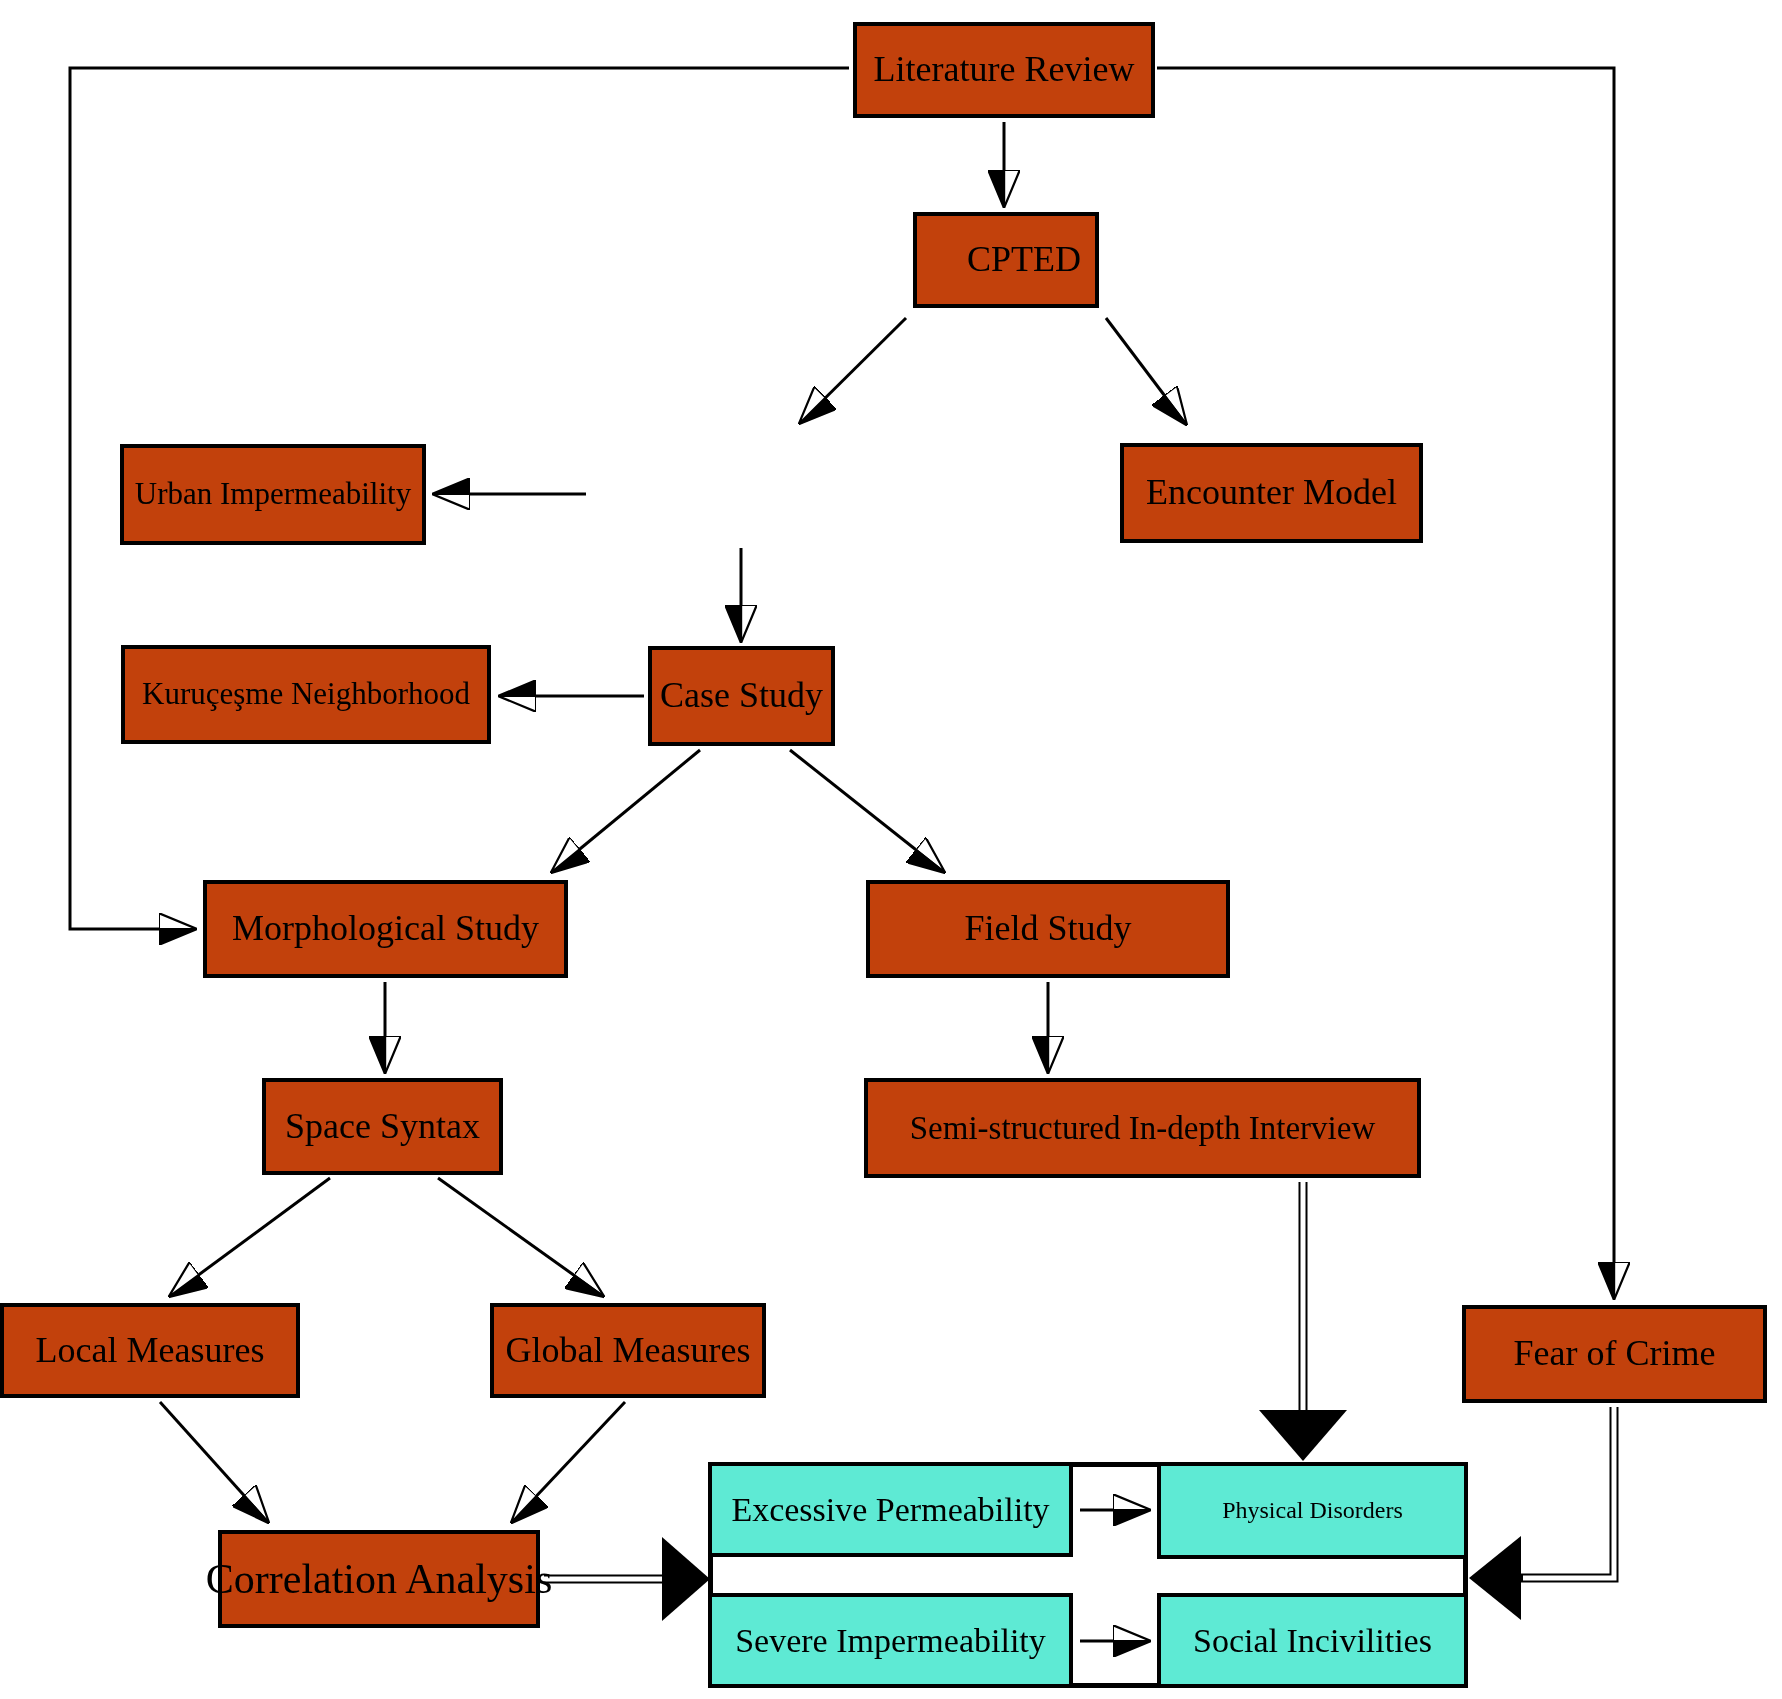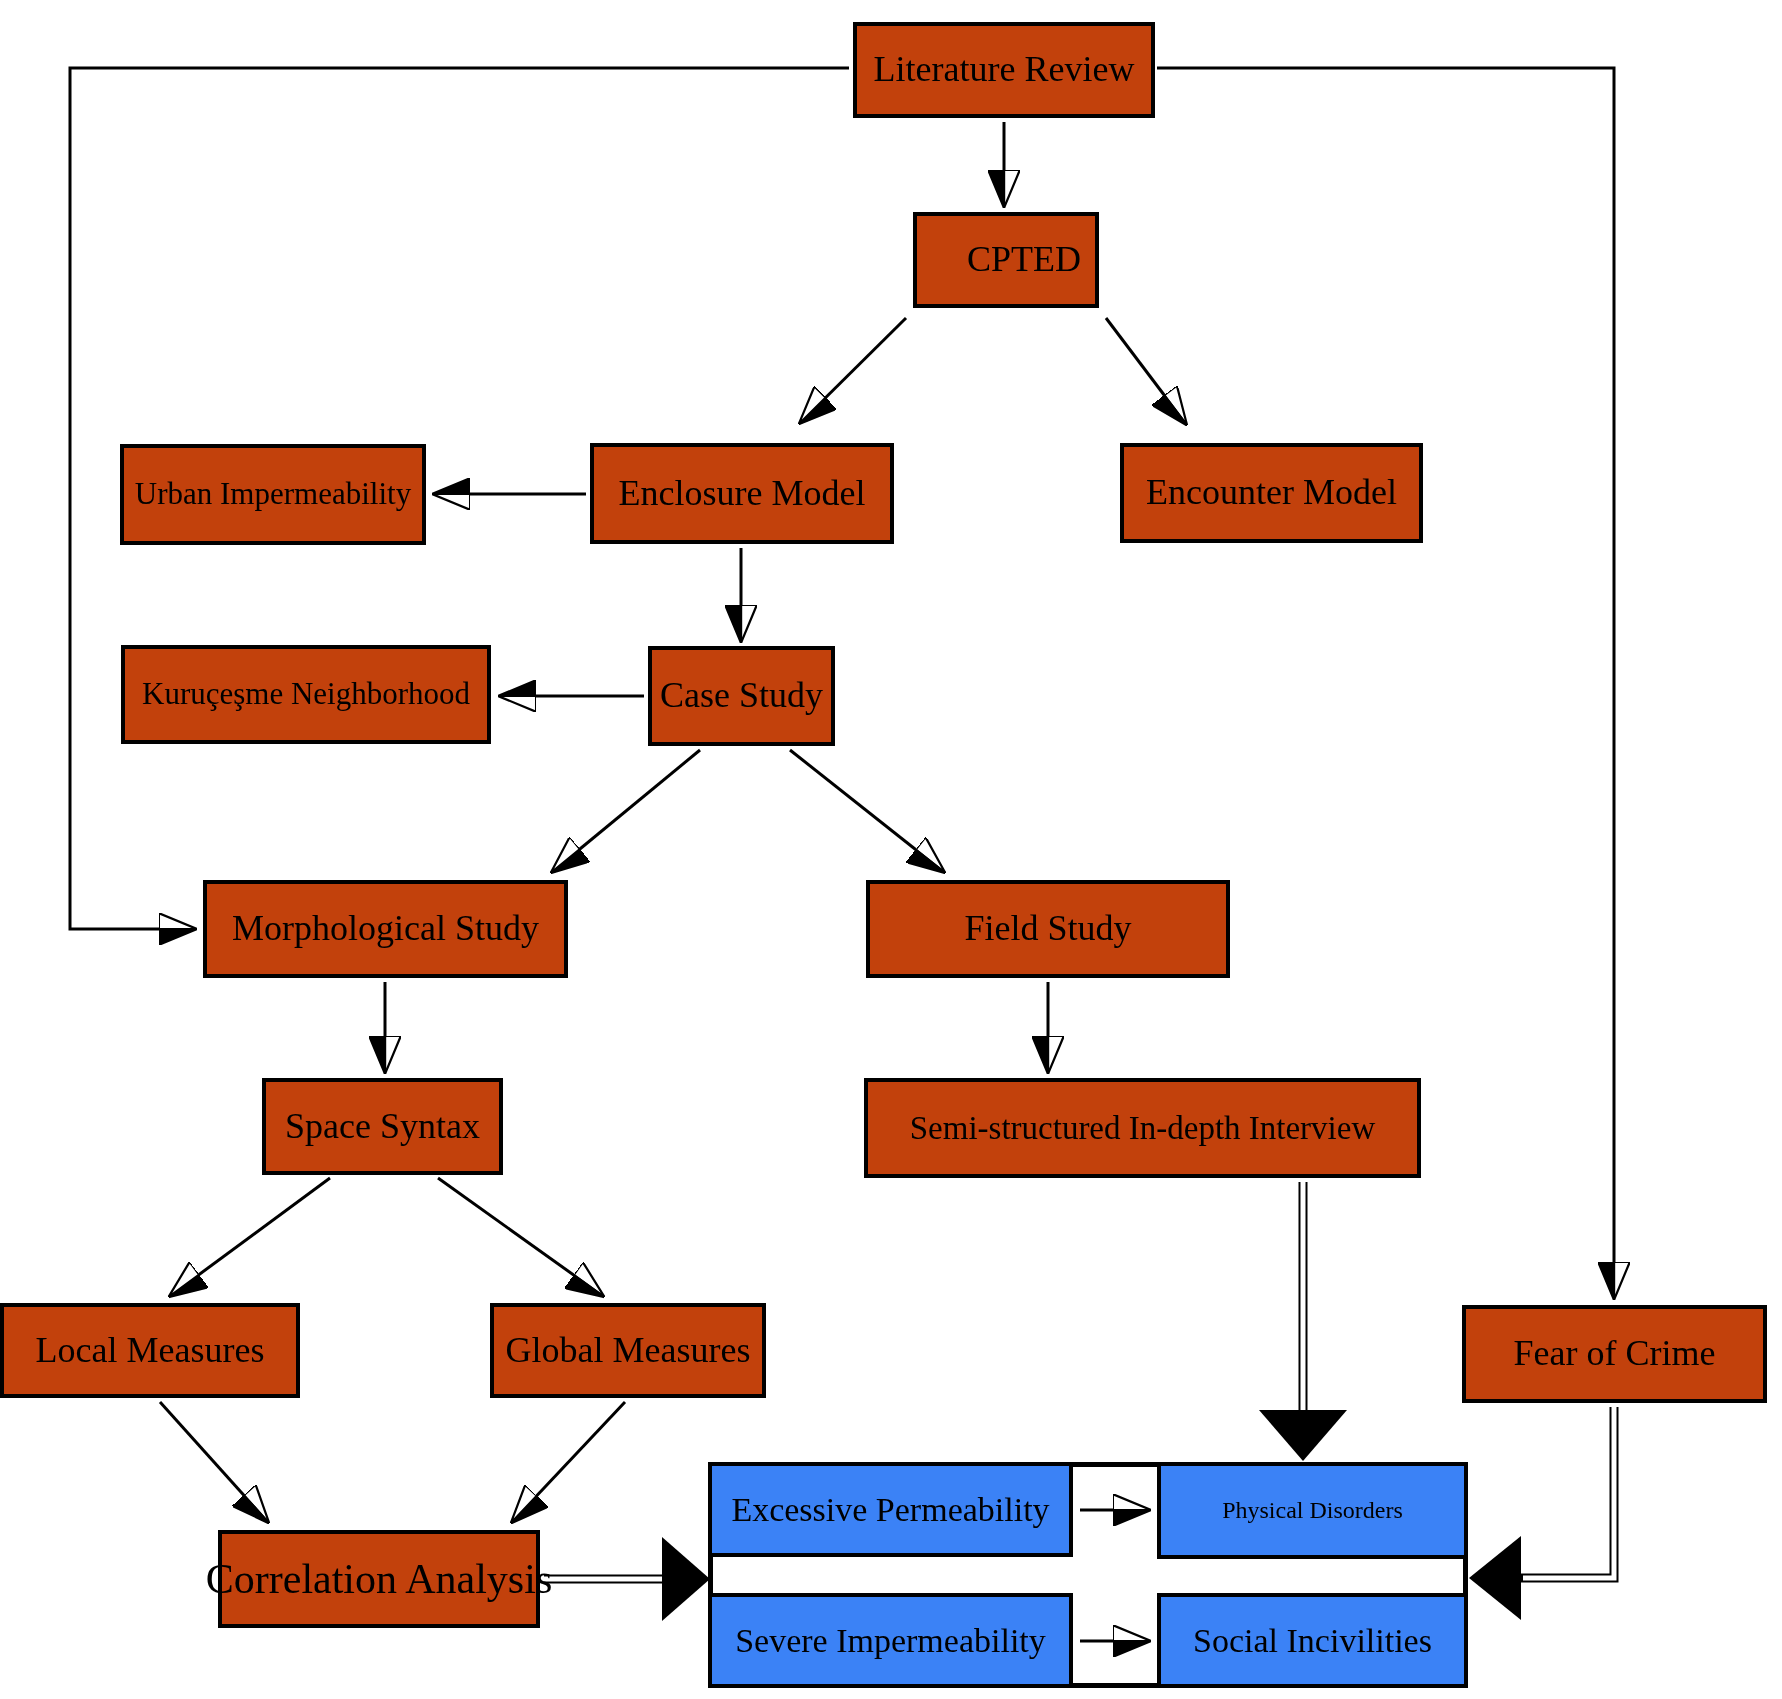--- a/index.html
+++ b/index.html
@@ -93,7 +93,6 @@
 
   <div class="node" style="left:120px;top:444px;width:306px;height:101px;font-size:31px;">Urban Impermeability</div>
 
-  <div class="node" style="left:590px;top:443px;width:304px;height:101px;font-size:36px;">Enclosure Model</div>
 
   <div class="node" style="left:1120px;top:443px;width:303px;height:100px;font-size:36px;">Encounter Model</div>
 

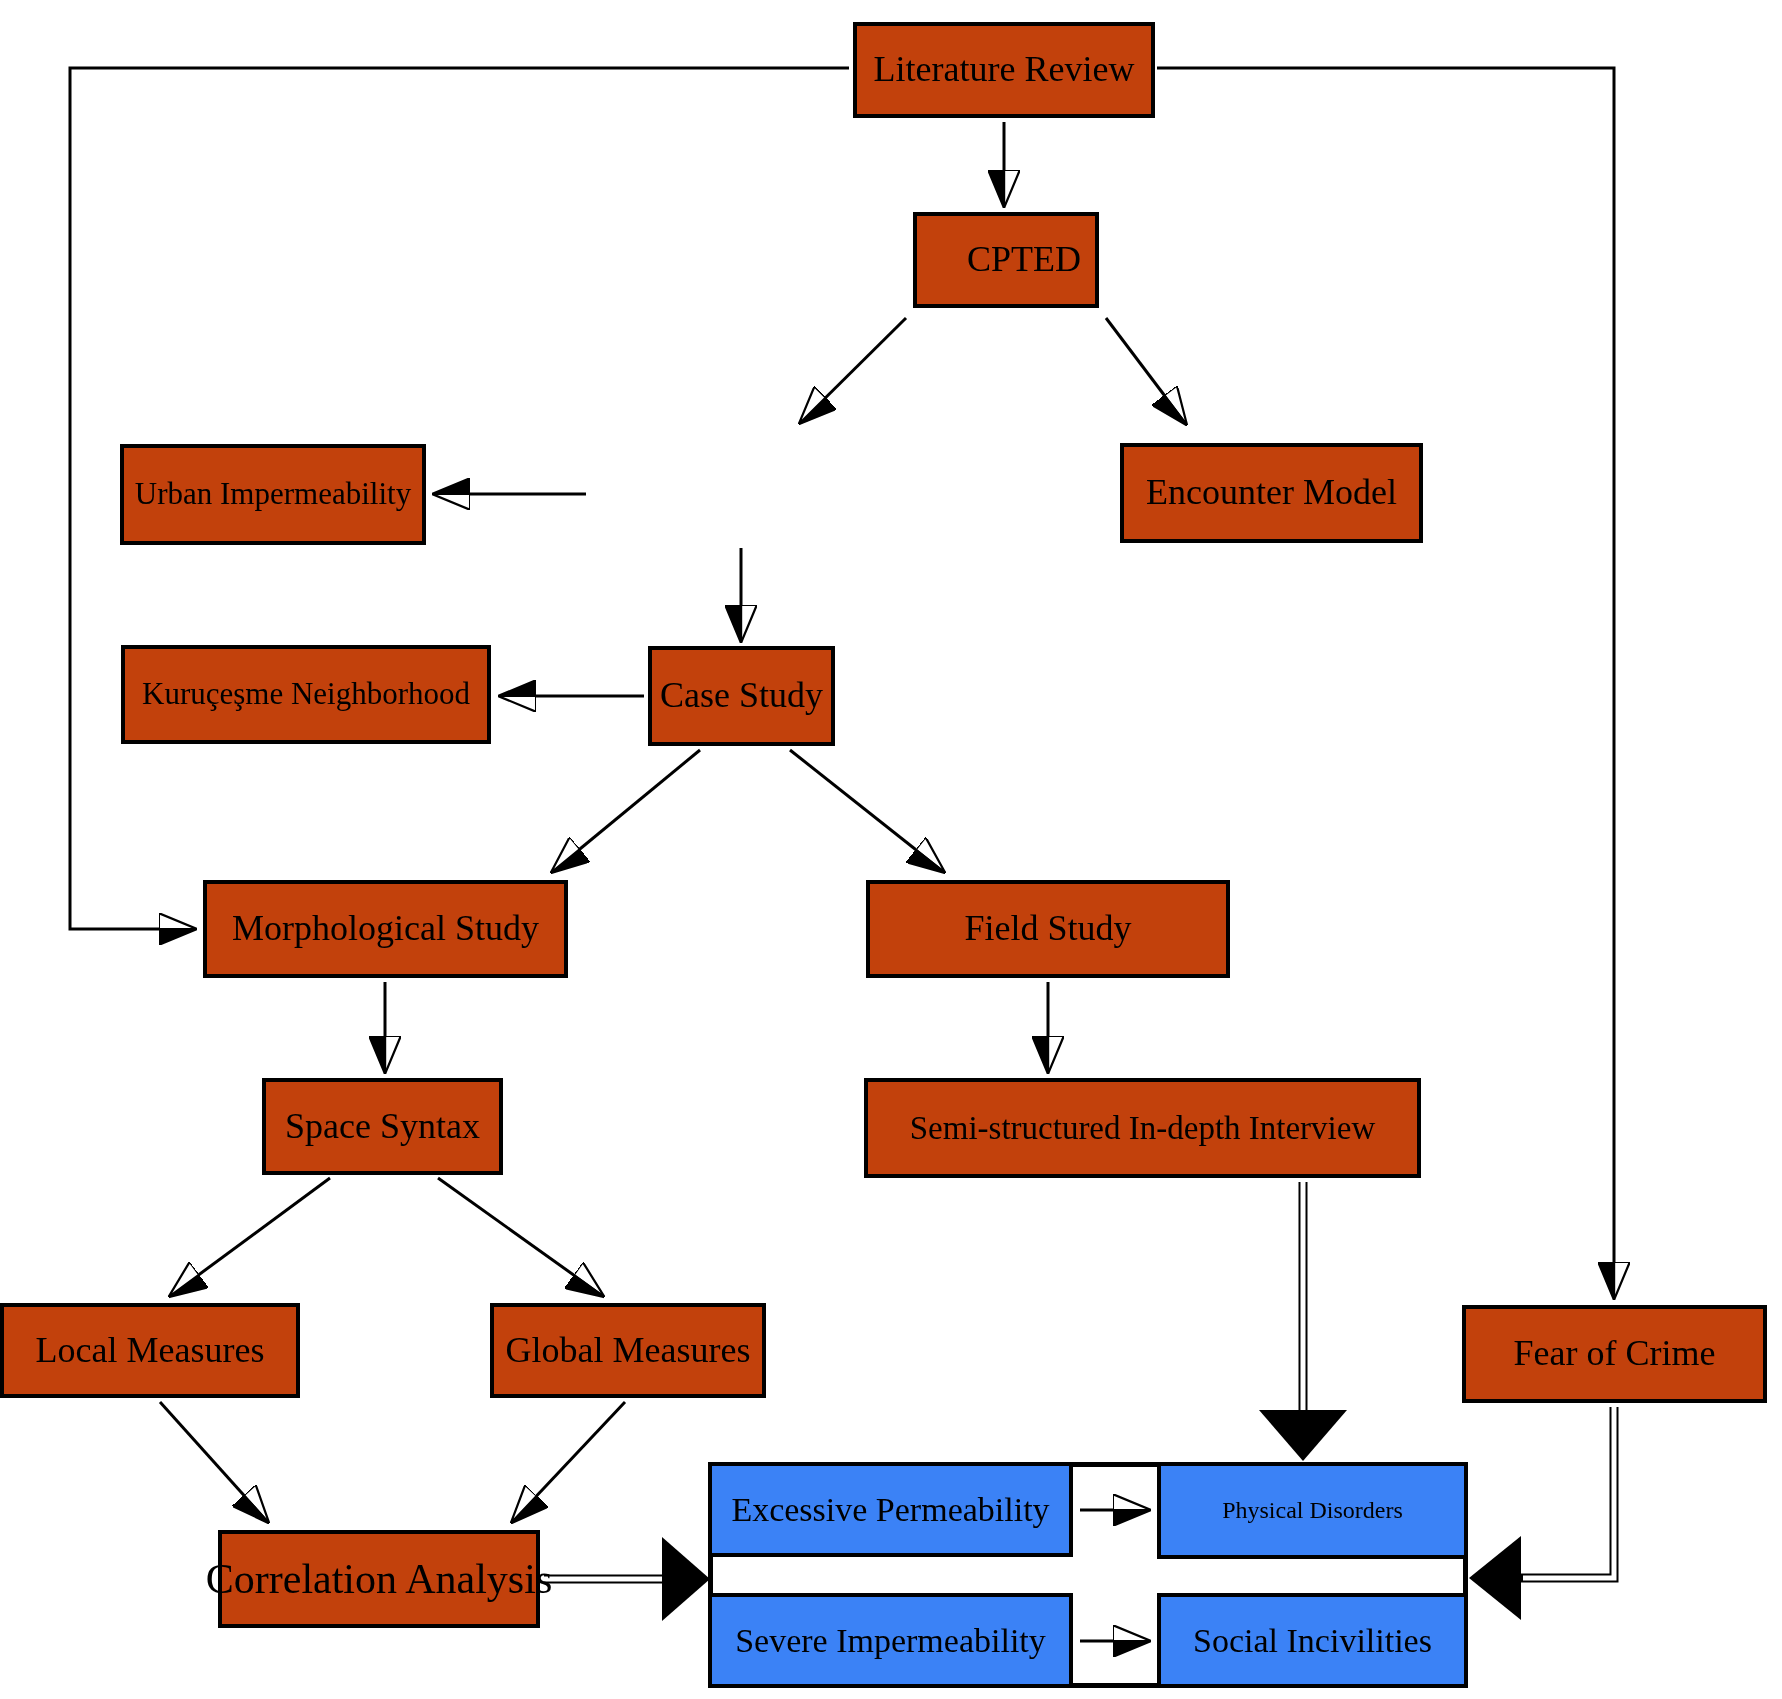--- a/index.html
+++ b/index.html
@@ -28,7 +28,7 @@
     border:5px solid #000;
     background:transparent;
   }
-  .grid-cell{background:#3b82f6;}
+  .grid-cell{background:#5eead4;}
 </style>
 </head>
 <body>

